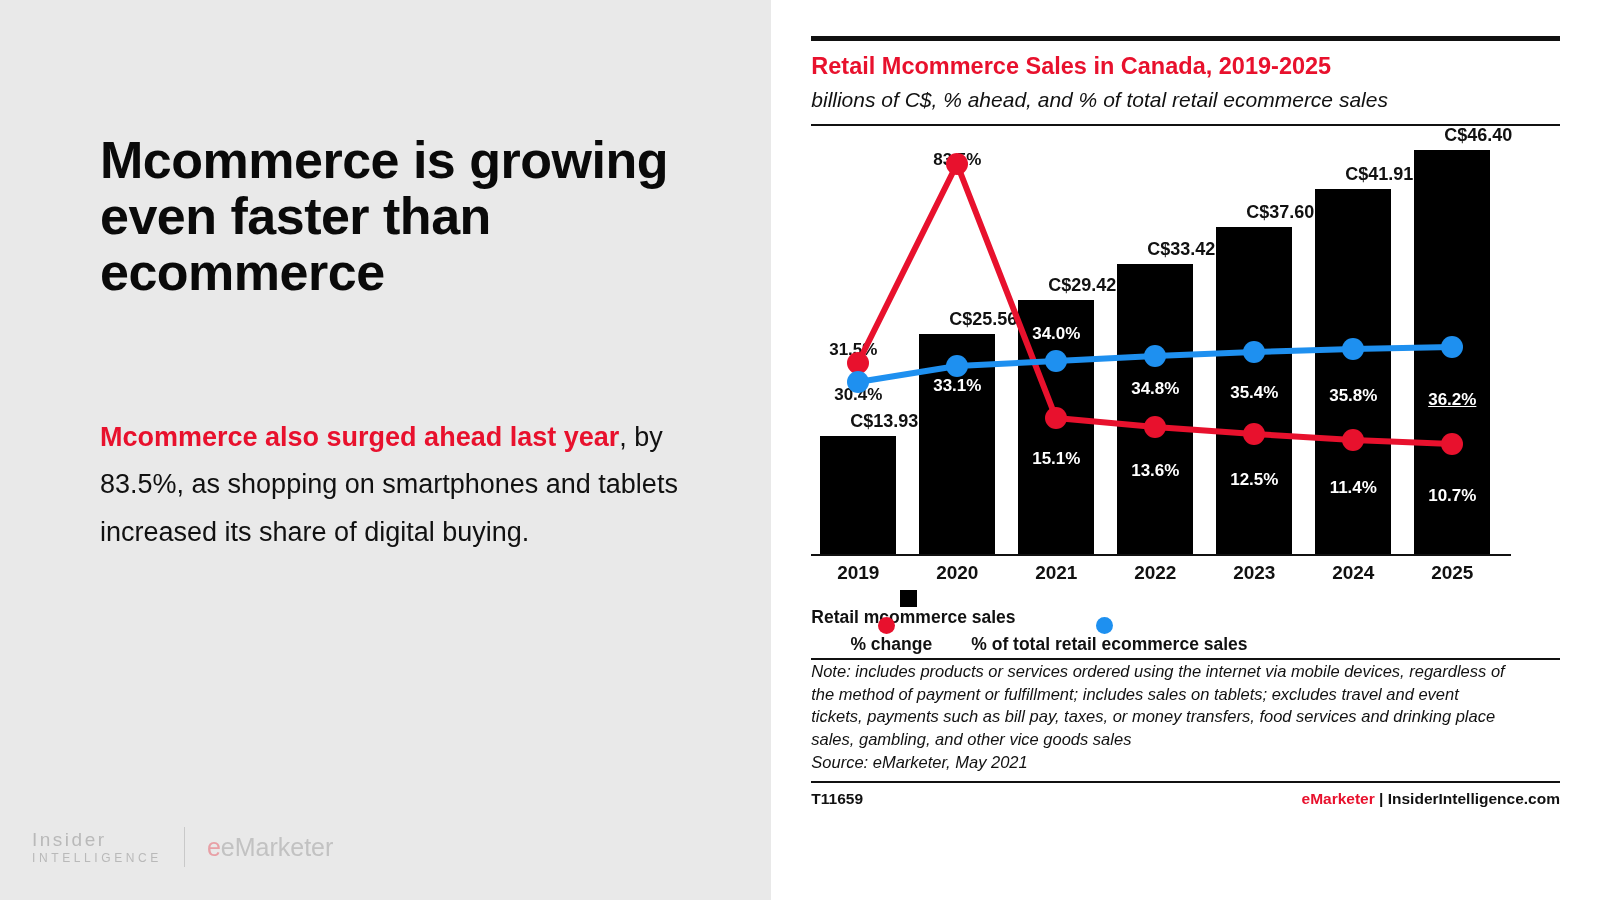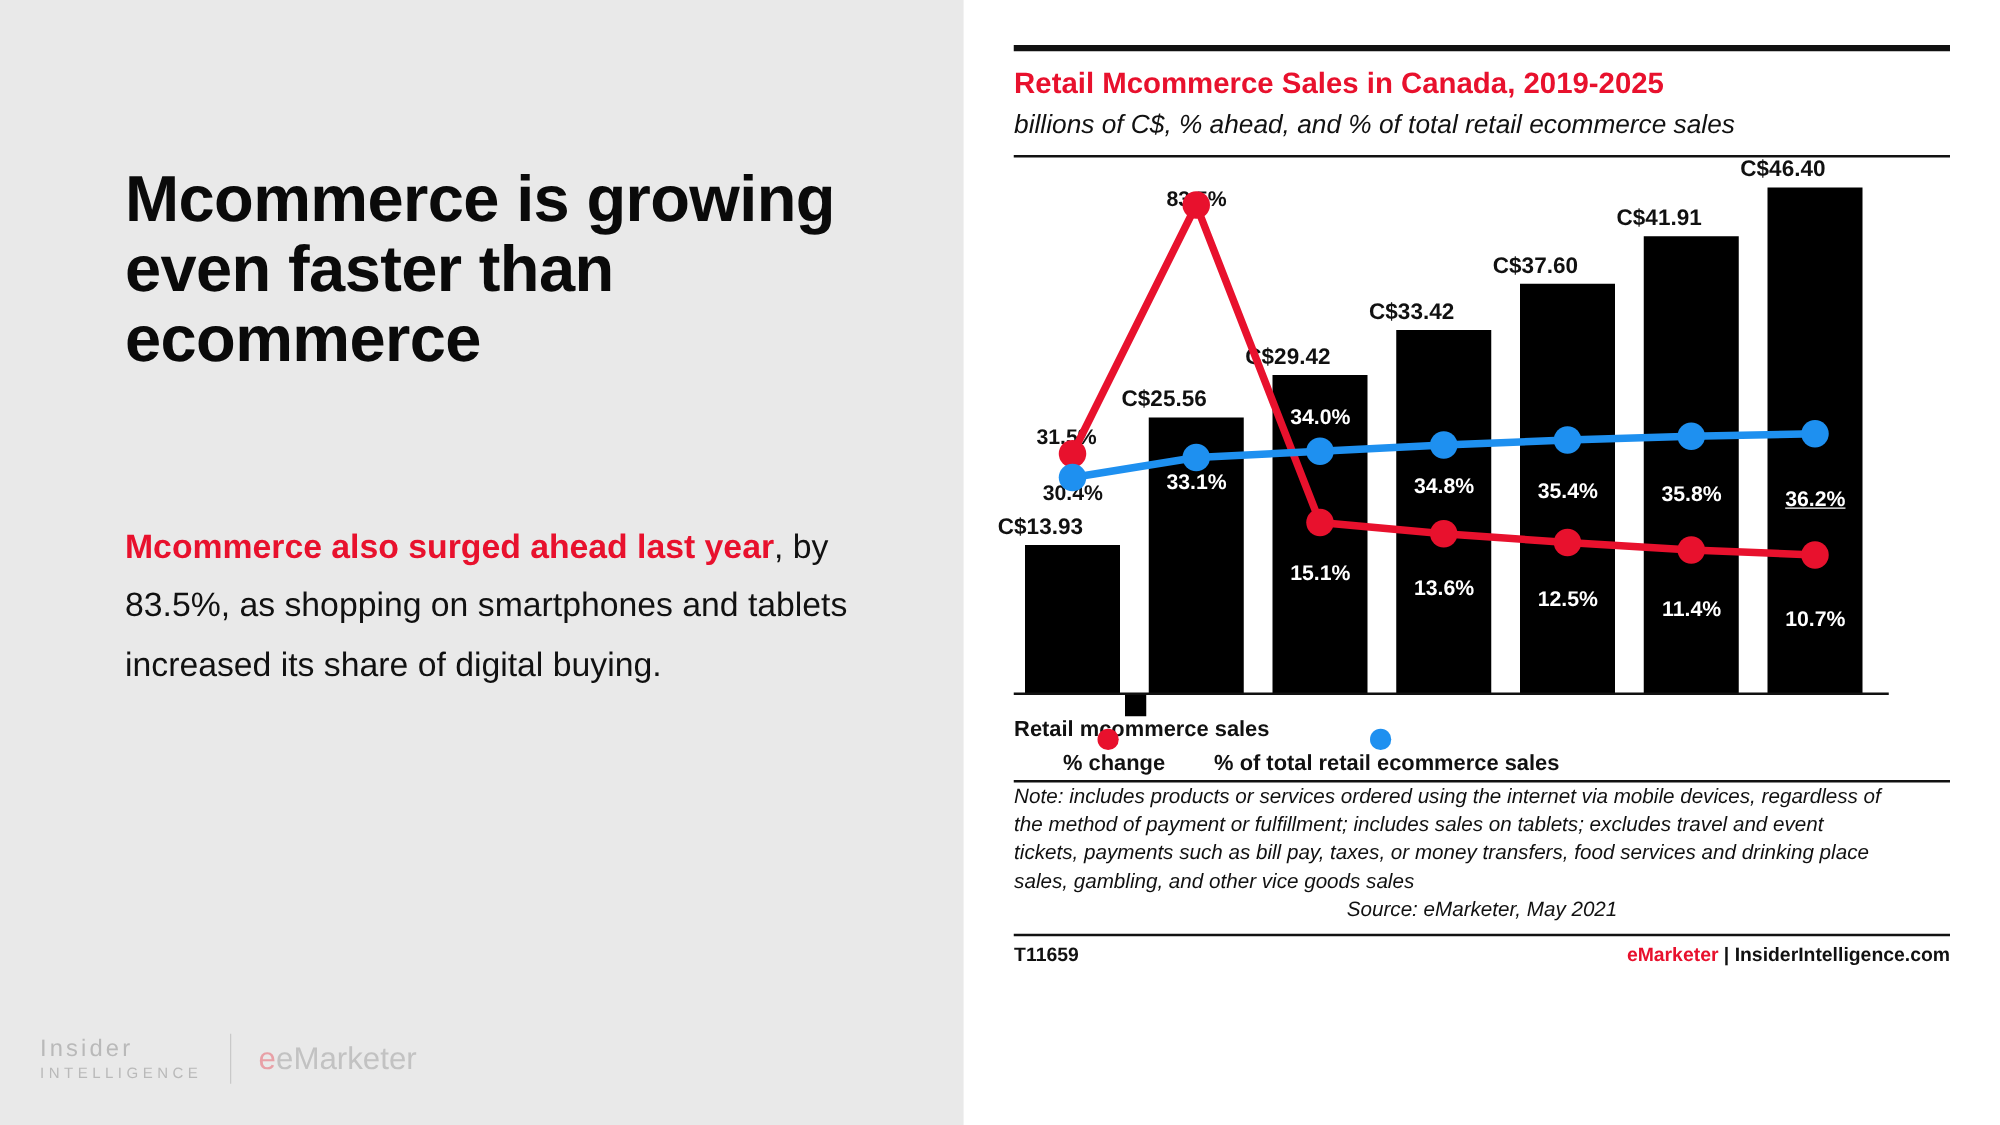--- a/index.html
+++ b/index.html
@@ -143,7 +143,7 @@
   }
   .bar-value {
     position: absolute;
-    text-align: left;
+    text-align: right;
     font-size: 18px;
     font-weight: bold;
     color: #111111;

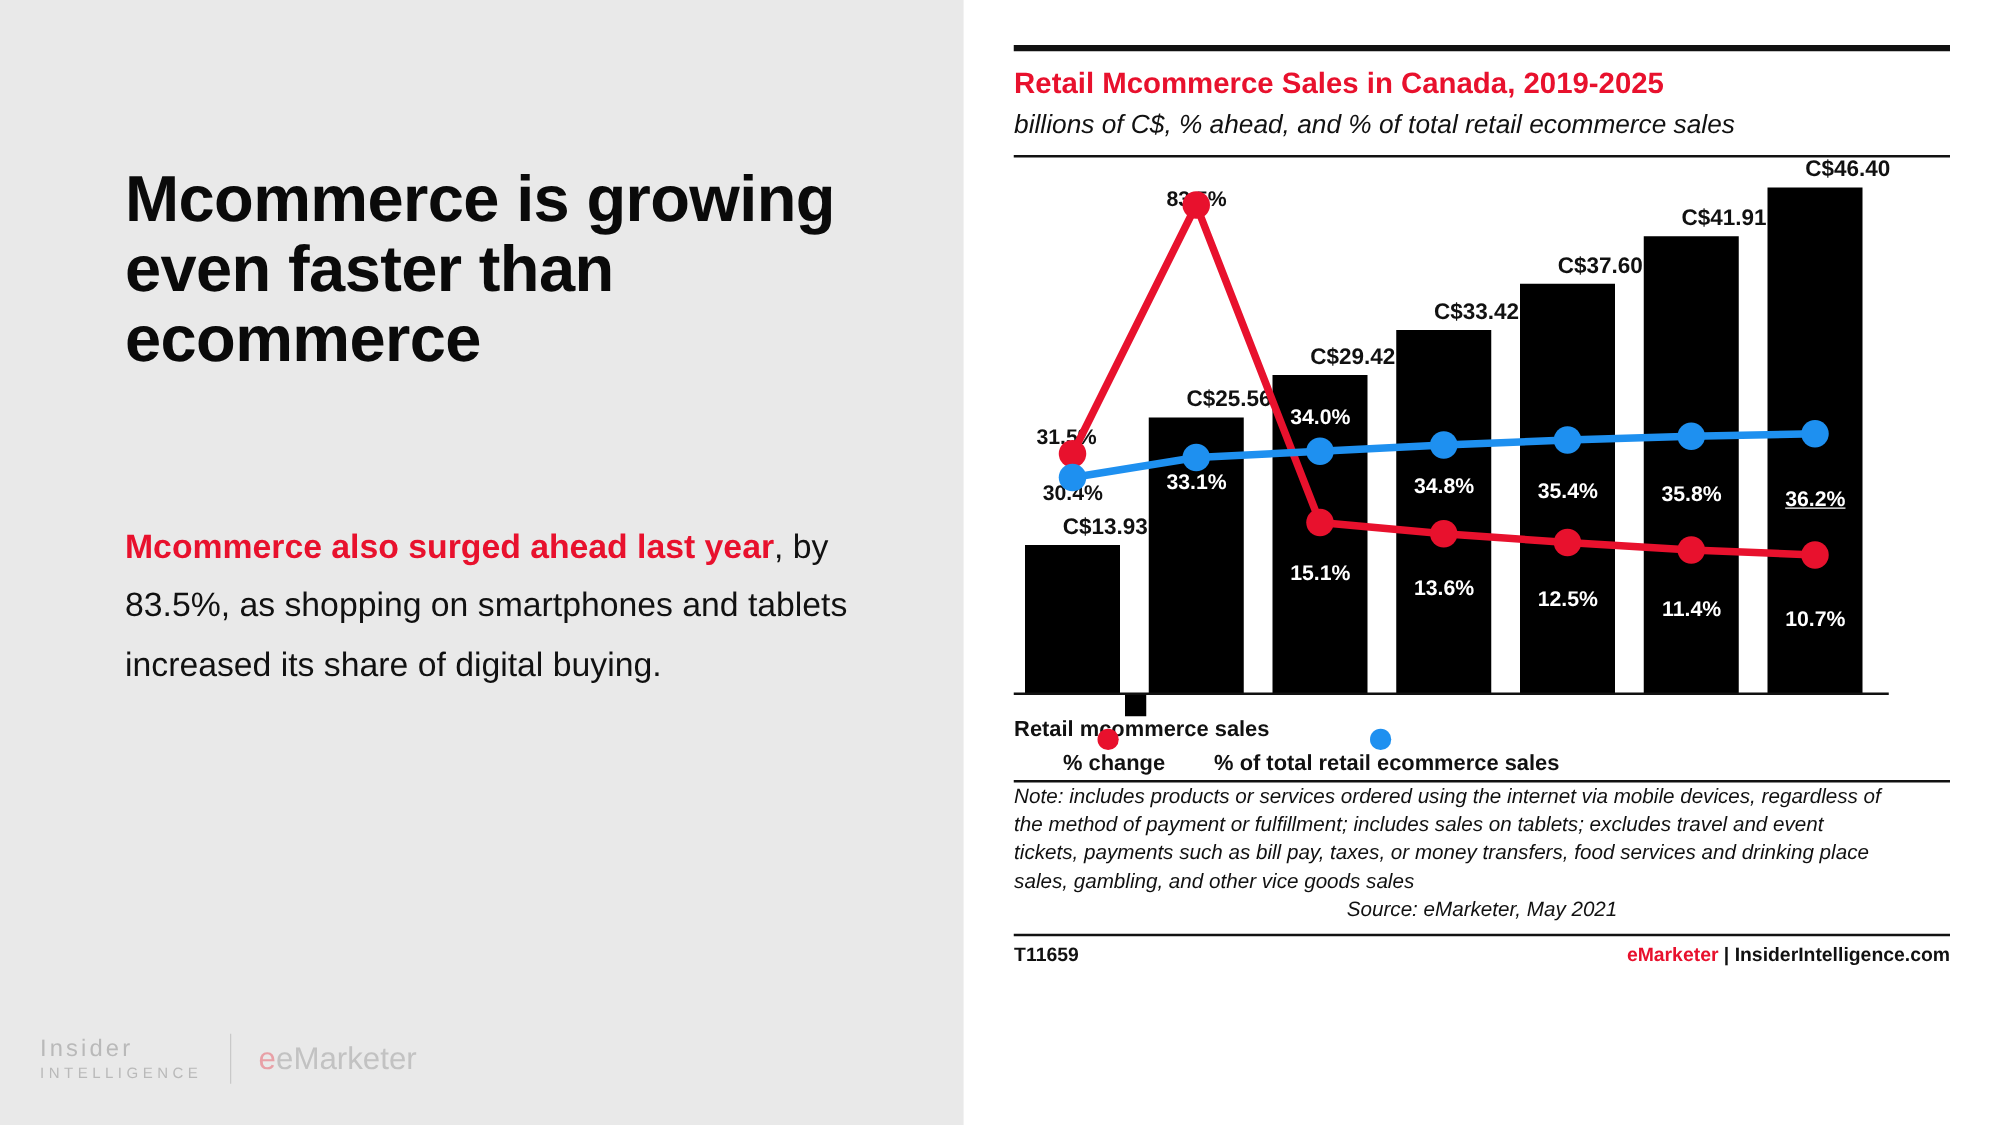--- a/index.html
+++ b/index.html
@@ -349,6 +349,15 @@
       </div>
     </div>
 
+    <div class="xaxis">
+      <div class="xtick" style="left:-8px;">2019</div>
+      <div class="xtick" style="left:91px;">2020</div>
+      <div class="xtick" style="left:190px;">2021</div>
+      <div class="xtick" style="left:289px;">2022</div>
+      <div class="xtick" style="left:388px;">2023</div>
+      <div class="xtick" style="left:487px;">2024</div>
+      <div class="xtick" style="left:586px;">2025</div>
+    </div>
 
     <div class="legend">
       <div class="legend-row">

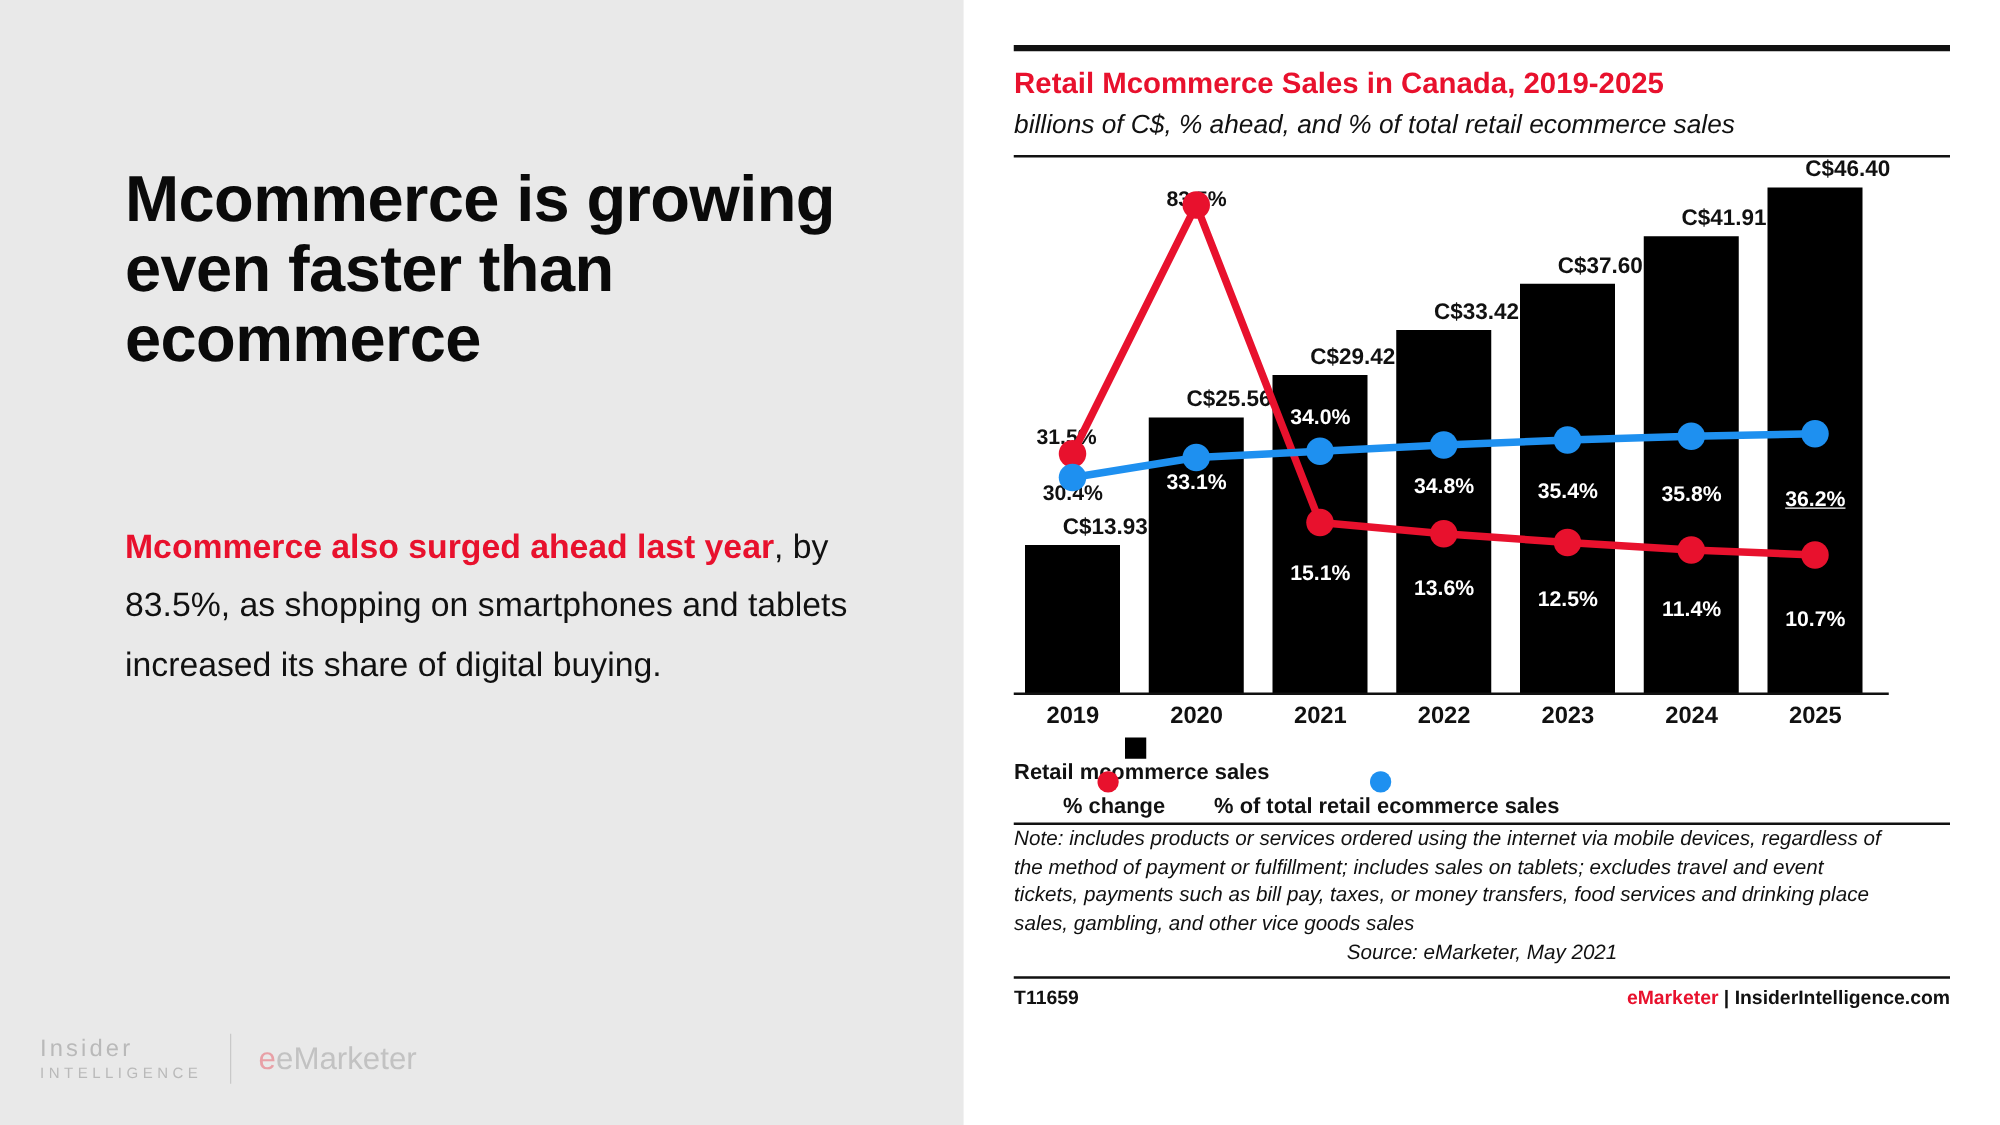--- a/index.html
+++ b/index.html
@@ -236,7 +236,6 @@
     font-style: italic;
     color: #111111;
     line-height: 1.38;
-    text-align: center;
   }
   .rule-bottom {
     margin-top: 7px;

